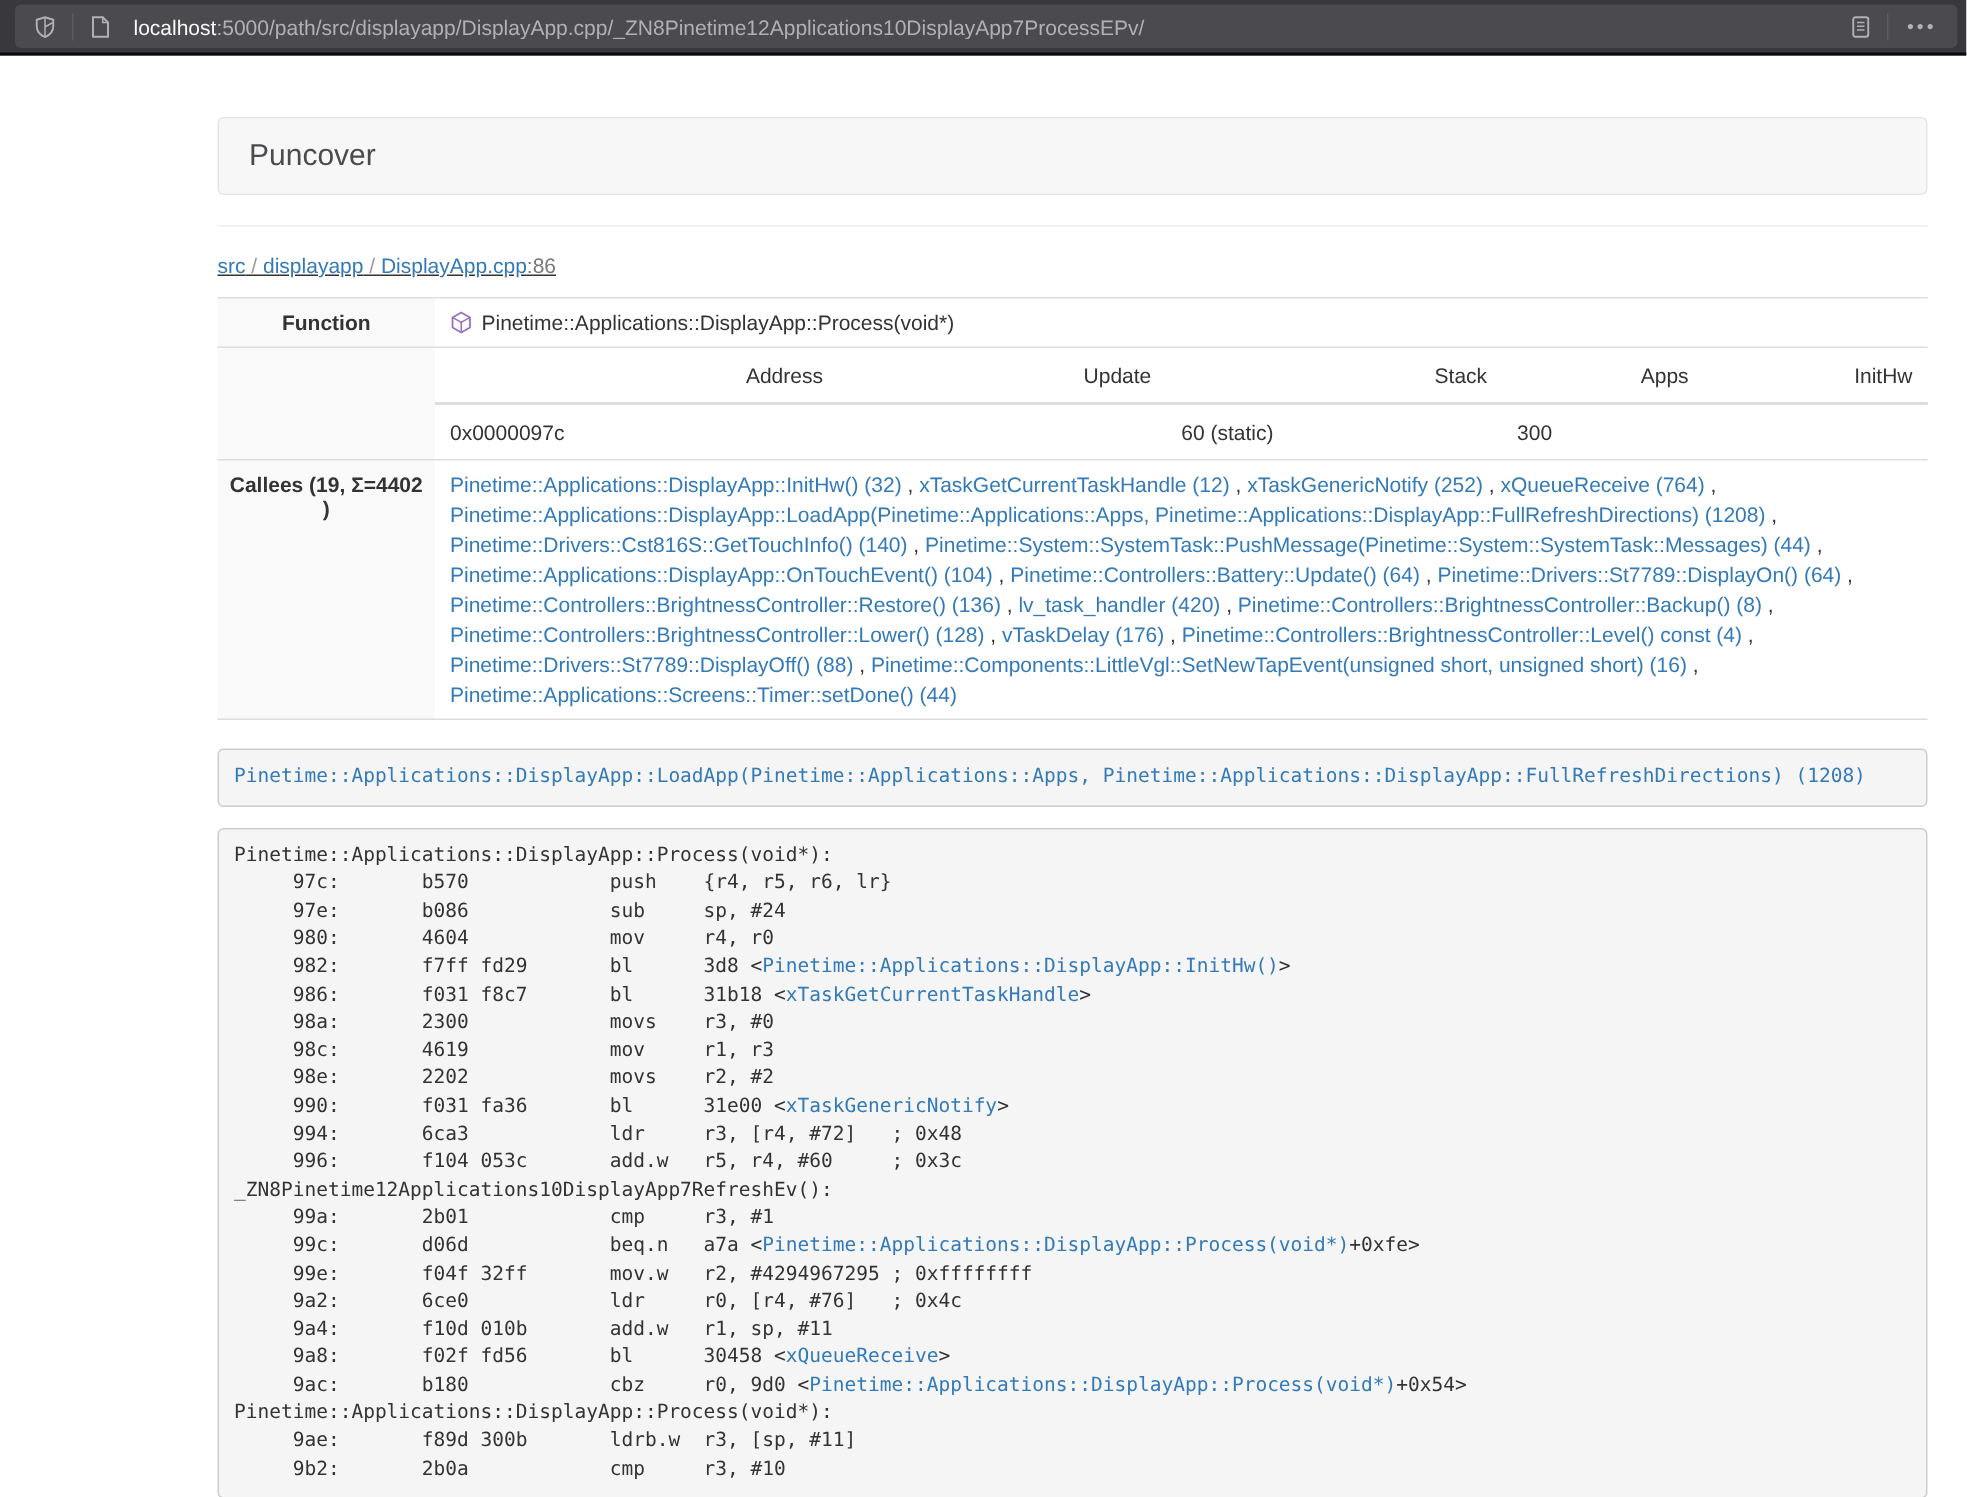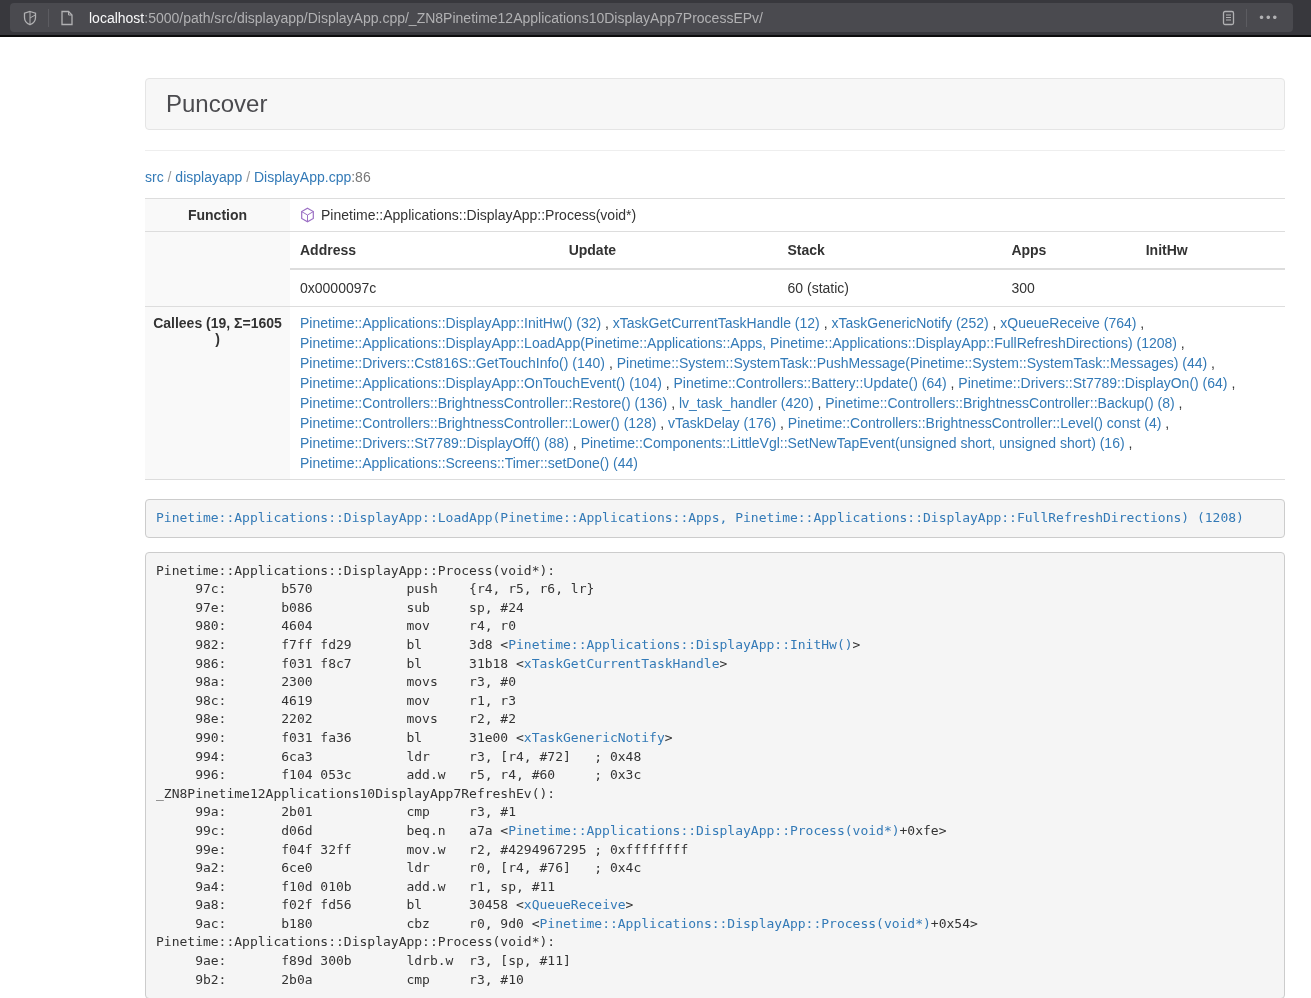--- a/index.html
+++ b/index.html
@@ -15,7 +15,7 @@
     display:flex; align-items:center; padding:0 4px;
   }
   .url-field {
-    flex:1; height:29px; margin-left:6px; margin-right:14px;
+    flex:1; height:29px; margin-left:6px; margin-right:2px;
     background:#4a4a4f; border-radius:4px;
     display:flex; align-items:center; padding:0 6px;
     color:#b1b1b3; font-size:14px;

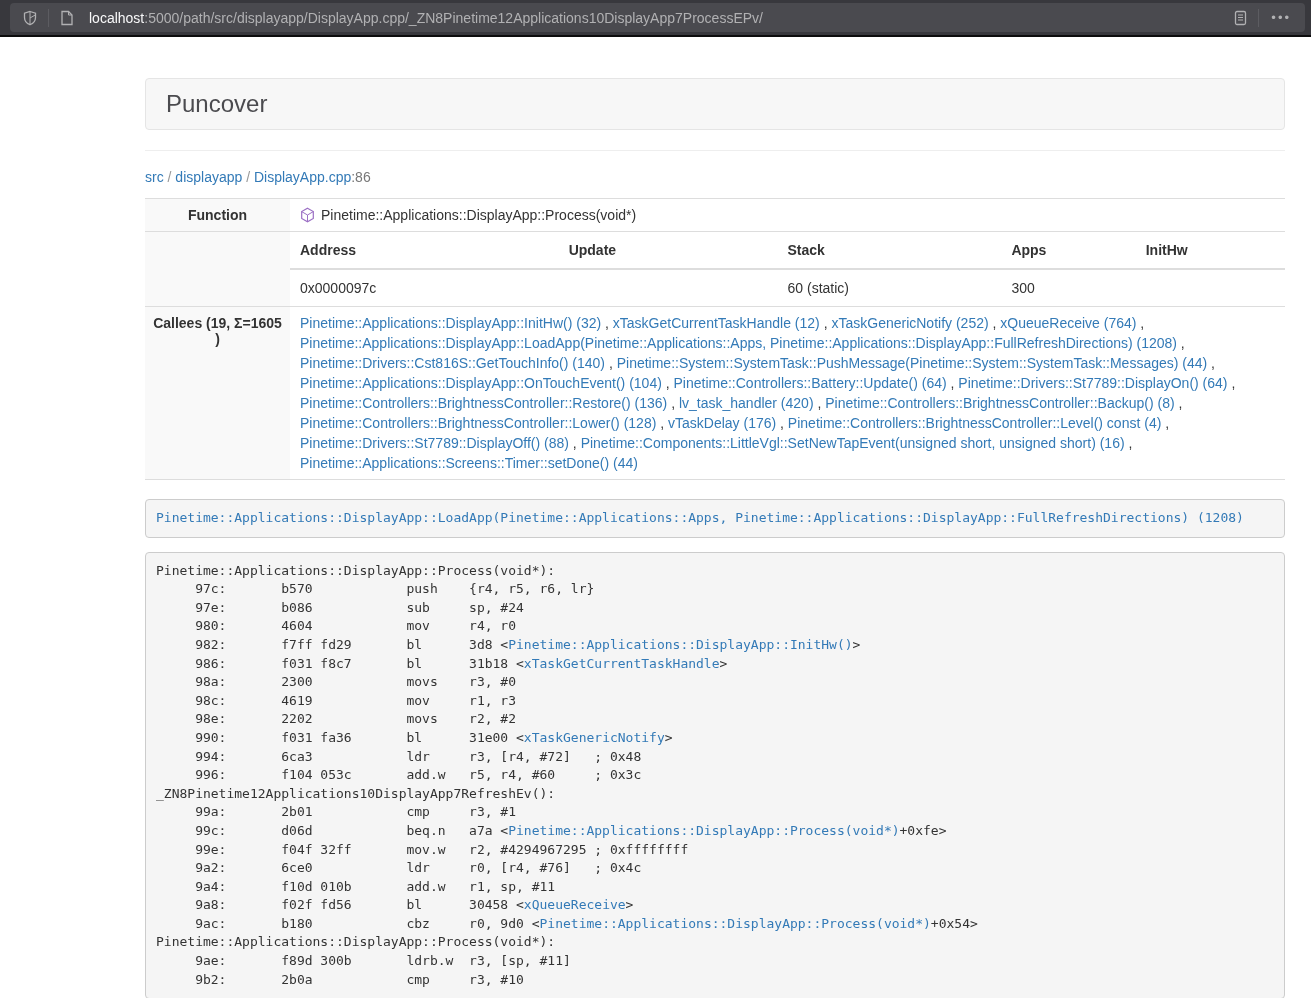--- a/index.html
+++ b/index.html
@@ -33,7 +33,7 @@
     margin-top:41px; background:#f7f7f7; border:1px solid #e5e5e5;
     border-radius:4px; padding:12px 20px; height:52px; display:flex; align-items:center;
   }
-  .panel-title { font-size:24px; font-weight:400; color:#4b4b4f; margin:0; }
+  .panel-title { font-size:20px; font-weight:400; color:#4b4b4f; margin:0; }
   hr.divider { border:0; border-top:1px solid #eeeeee; margin:20px 0 18px 0; }
   a { color:#337ab7; text-decoration:none; }
   .breadcrumb { margin:0 0 13px 0; }

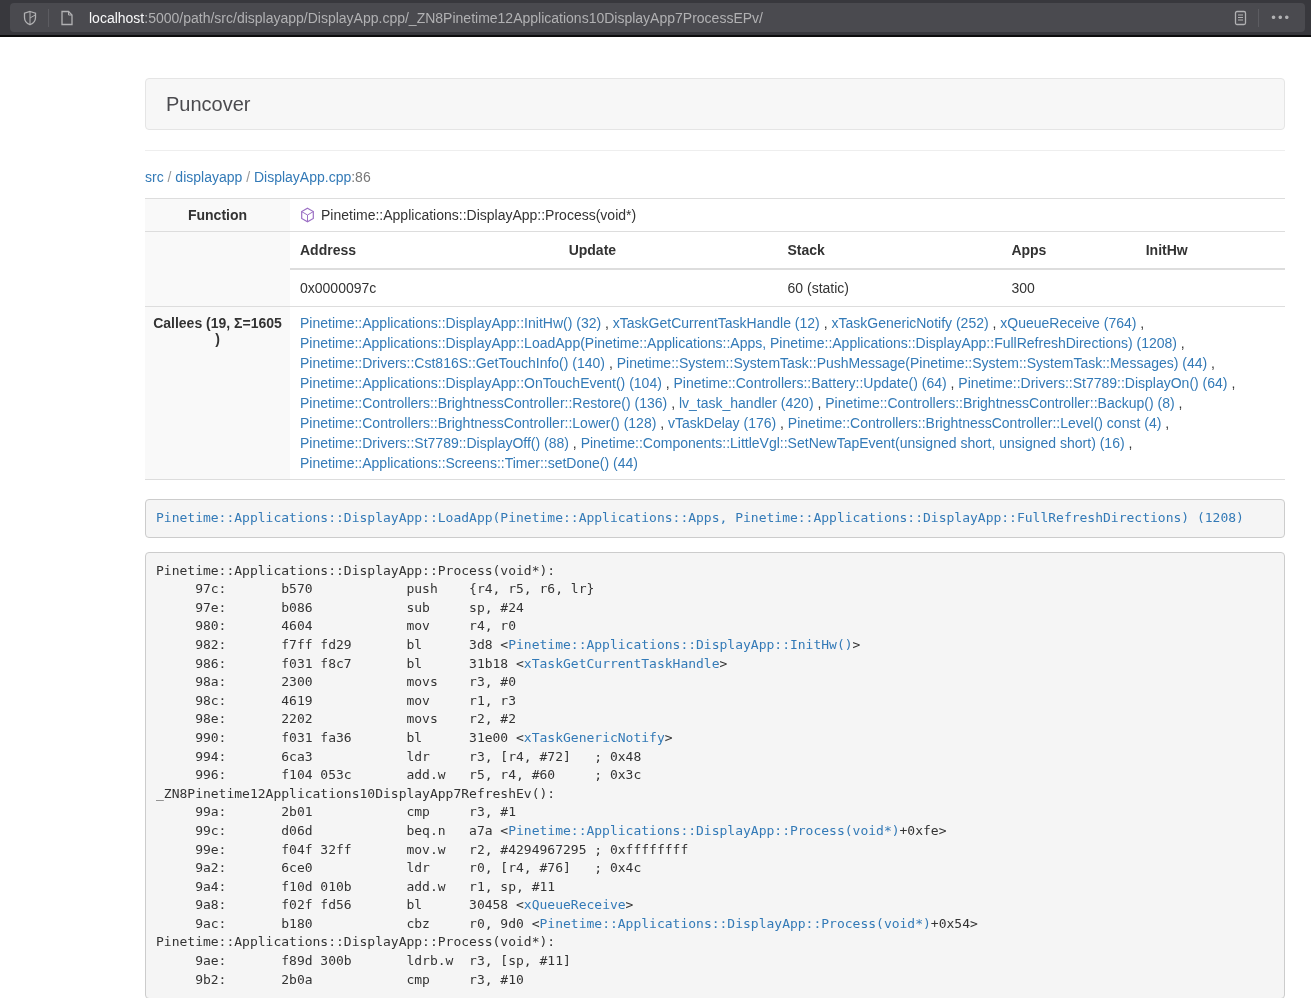--- a/index.html
+++ b/index.html
@@ -36,7 +36,7 @@
   .panel-title { font-size:20px; font-weight:400; color:#4b4b4f; margin:0; }
   hr.divider { border:0; border-top:1px solid #eeeeee; margin:20px 0 18px 0; }
   a { color:#337ab7; text-decoration:none; }
-  .breadcrumb { margin:0 0 13px 0; }
+  .breadcrumb { margin:0 0 13px 0;text-decoration:underline; }
   .crumb-sep { color:#999; }
   .crumb-suffix { color:#777; }
   

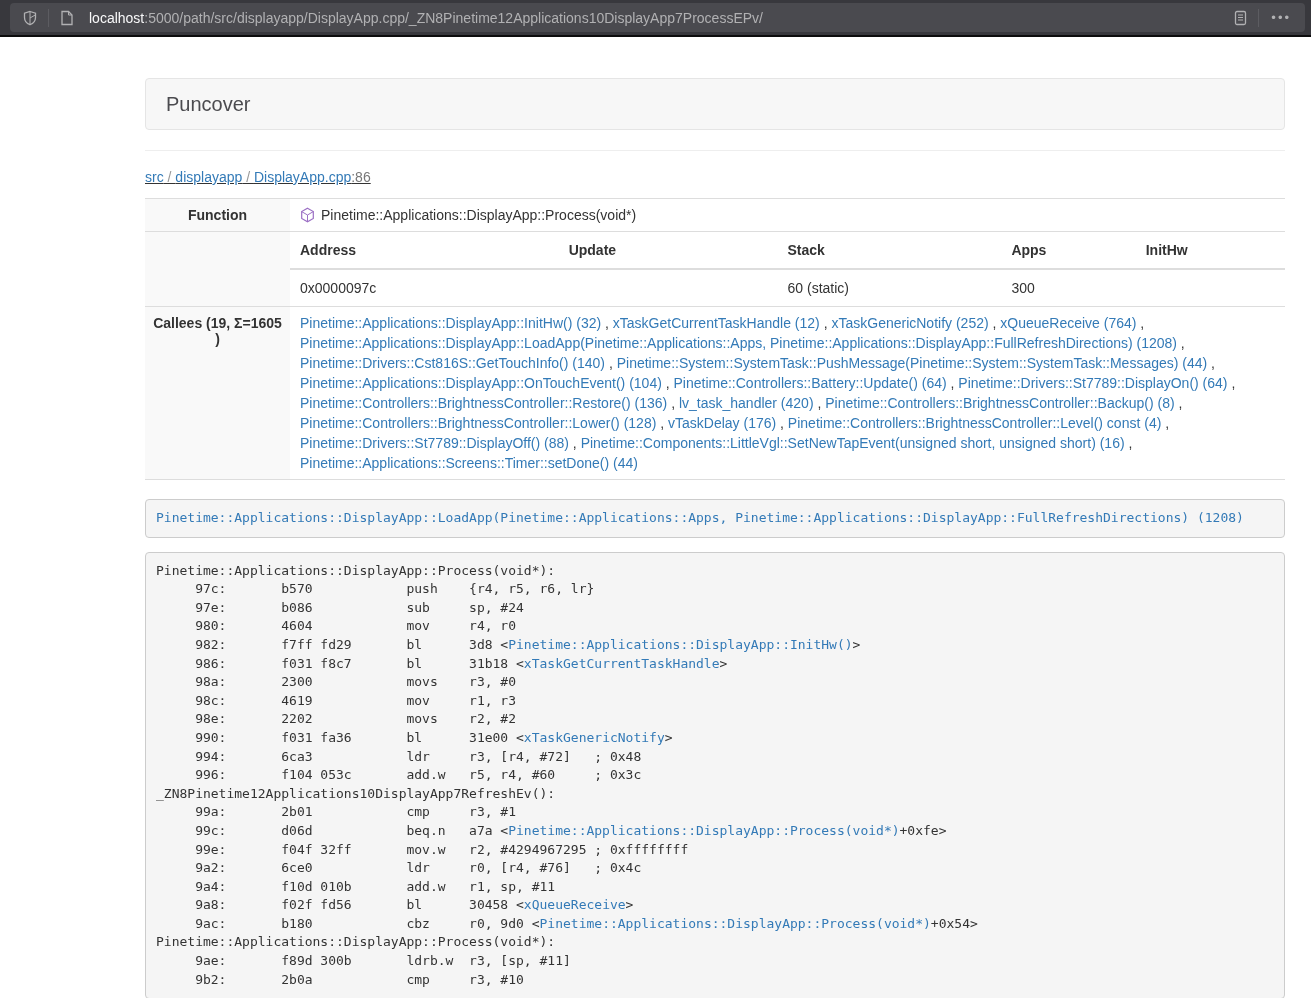--- a/index.html
+++ b/index.html
@@ -51,7 +51,7 @@
   table.main > tbody > tr > td.nopad { padding:0; }
   table.inner { width:100%; border-collapse:collapse; }
   table.inner th {
-    text-align:left; font-weight:bold; padding:8px 10px;
+    text-align:right; font-weight:normal; padding:8px 10px;
     border-bottom:2px solid #ddd;
   }
   table.inner td { padding:8px 10px; }

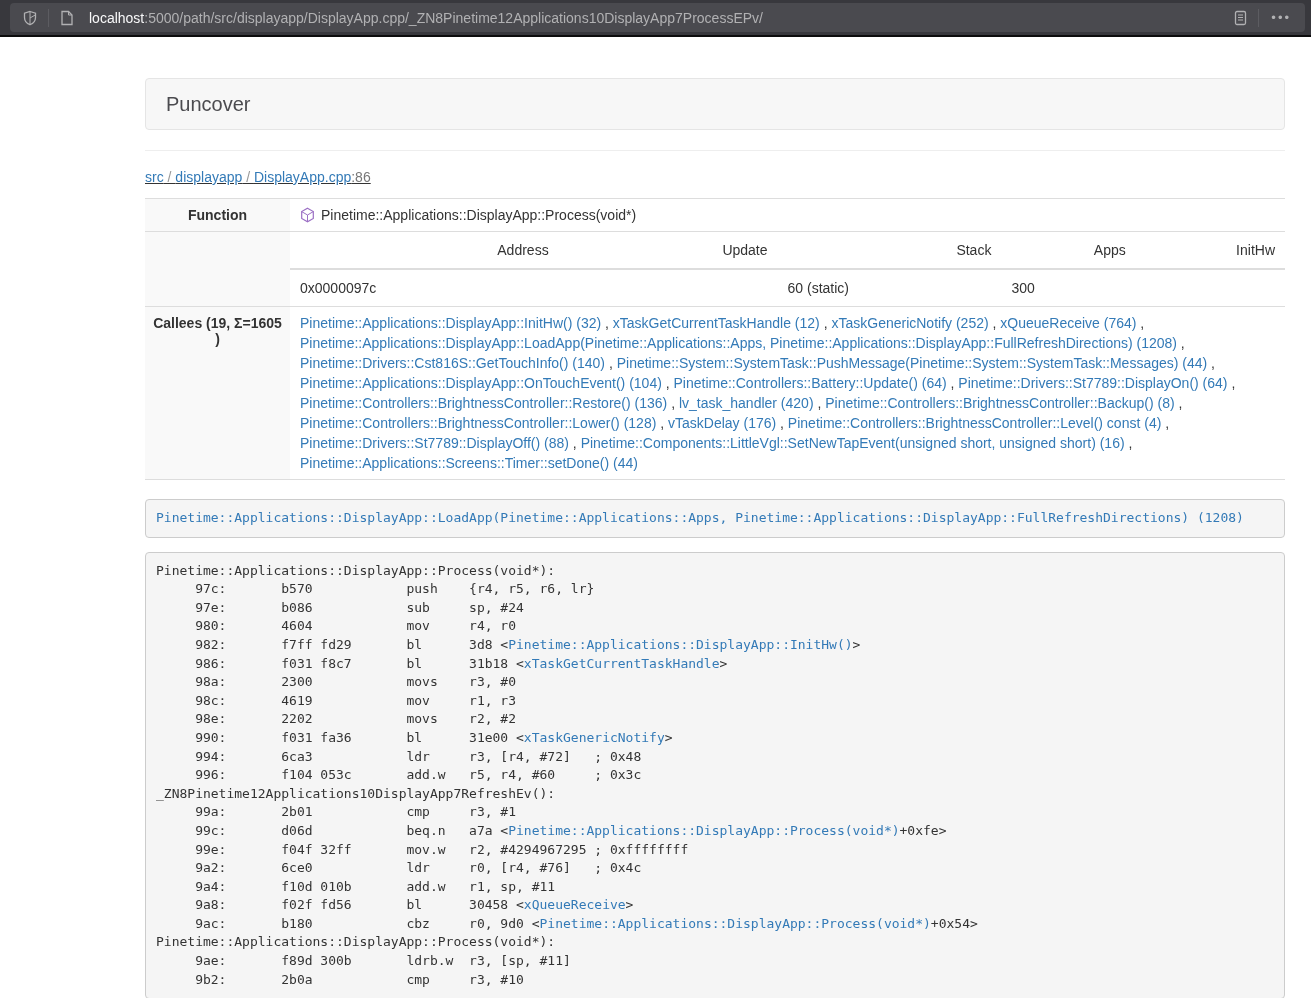--- a/index.html
+++ b/index.html
@@ -152,7 +152,7 @@
         </td>
       </tr>
       <tr>
-        <th>Callees (19, Σ=1605 )</th>
+        <th>Callees (19, Σ=4402 )</th>
         <td><a>Pinetime::Applications::DisplayApp::InitHw() (32)</a><span class="callee-sep"> , </span><a>xTaskGetCurrentTaskHandle (12)</a><span class="callee-sep"> , </span><a>xTaskGenericNotify (252)</a><span class="callee-sep"> , </span><a>xQueueReceive (764)</a><span class="callee-sep"> , </span><a>Pinetime::Applications::DisplayApp::LoadApp(Pinetime::Applications::Apps, Pinetime::Applications::DisplayApp::FullRefreshDirections) (1208)</a><span class="callee-sep"> , </span><a>Pinetime::Drivers::Cst816S::GetTouchInfo() (140)</a><span class="callee-sep"> , </span><a>Pinetime::System::SystemTask::PushMessage(Pinetime::System::SystemTask::Messages) (44)</a><span class="callee-sep"> , </span><a>Pinetime::Applications::DisplayApp::OnTouchEvent() (104)</a><span class="callee-sep"> , </span><a>Pinetime::Controllers::Battery::Update() (64)</a><span class="callee-sep"> , </span><a>Pinetime::Drivers::St7789::DisplayOn() (64)</a><span class="callee-sep"> , </span><a>Pinetime::Controllers::BrightnessController::Restore() (136)</a><span class="callee-sep"> , </span><a>lv_task_handler (420)</a><span class="callee-sep"> , </span><a>Pinetime::Controllers::BrightnessController::Backup() (8)</a><span class="callee-sep"> , </span><a>Pinetime::Controllers::BrightnessController::Lower() (128)</a><span class="callee-sep"> , </span><a>vTaskDelay (176)</a><span class="callee-sep"> , </span><a>Pinetime::Controllers::BrightnessController::Level() const (4)</a><span class="callee-sep"> , </span><a>Pinetime::Drivers::St7789::DisplayOff() (88)</a><span class="callee-sep"> , </span><a>Pinetime::Components::LittleVgl::SetNewTapEvent(unsigned short, unsigned short) (16)</a><span class="callee-sep"> , </span><a>Pinetime::Applications::Screens::Timer::setDone() (44)</a></td>
       </tr>
     </tbody>

